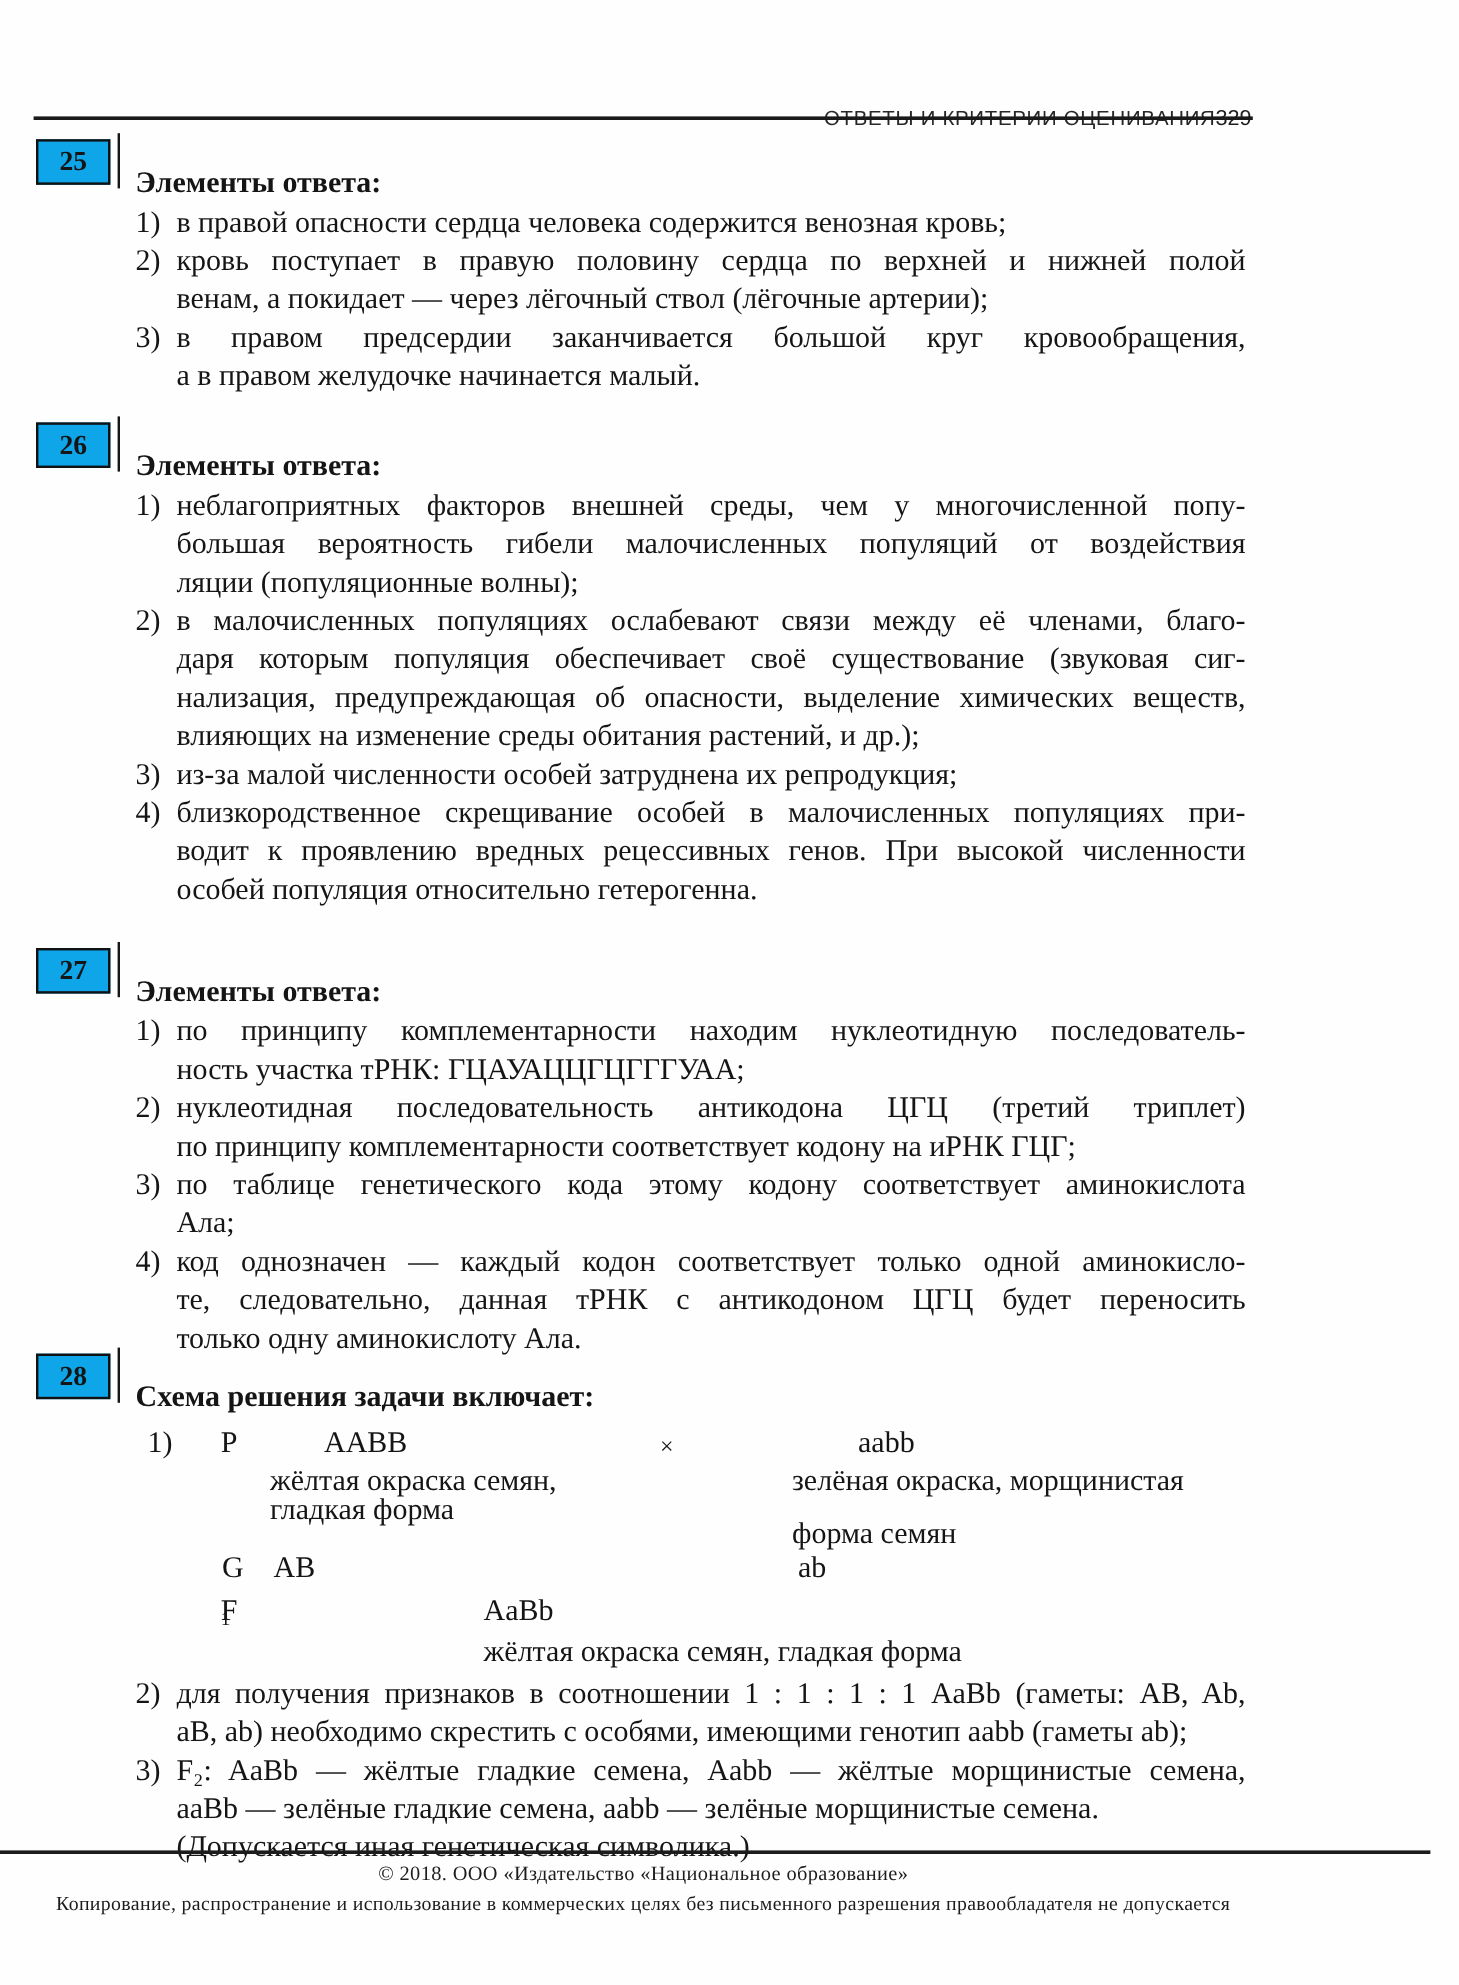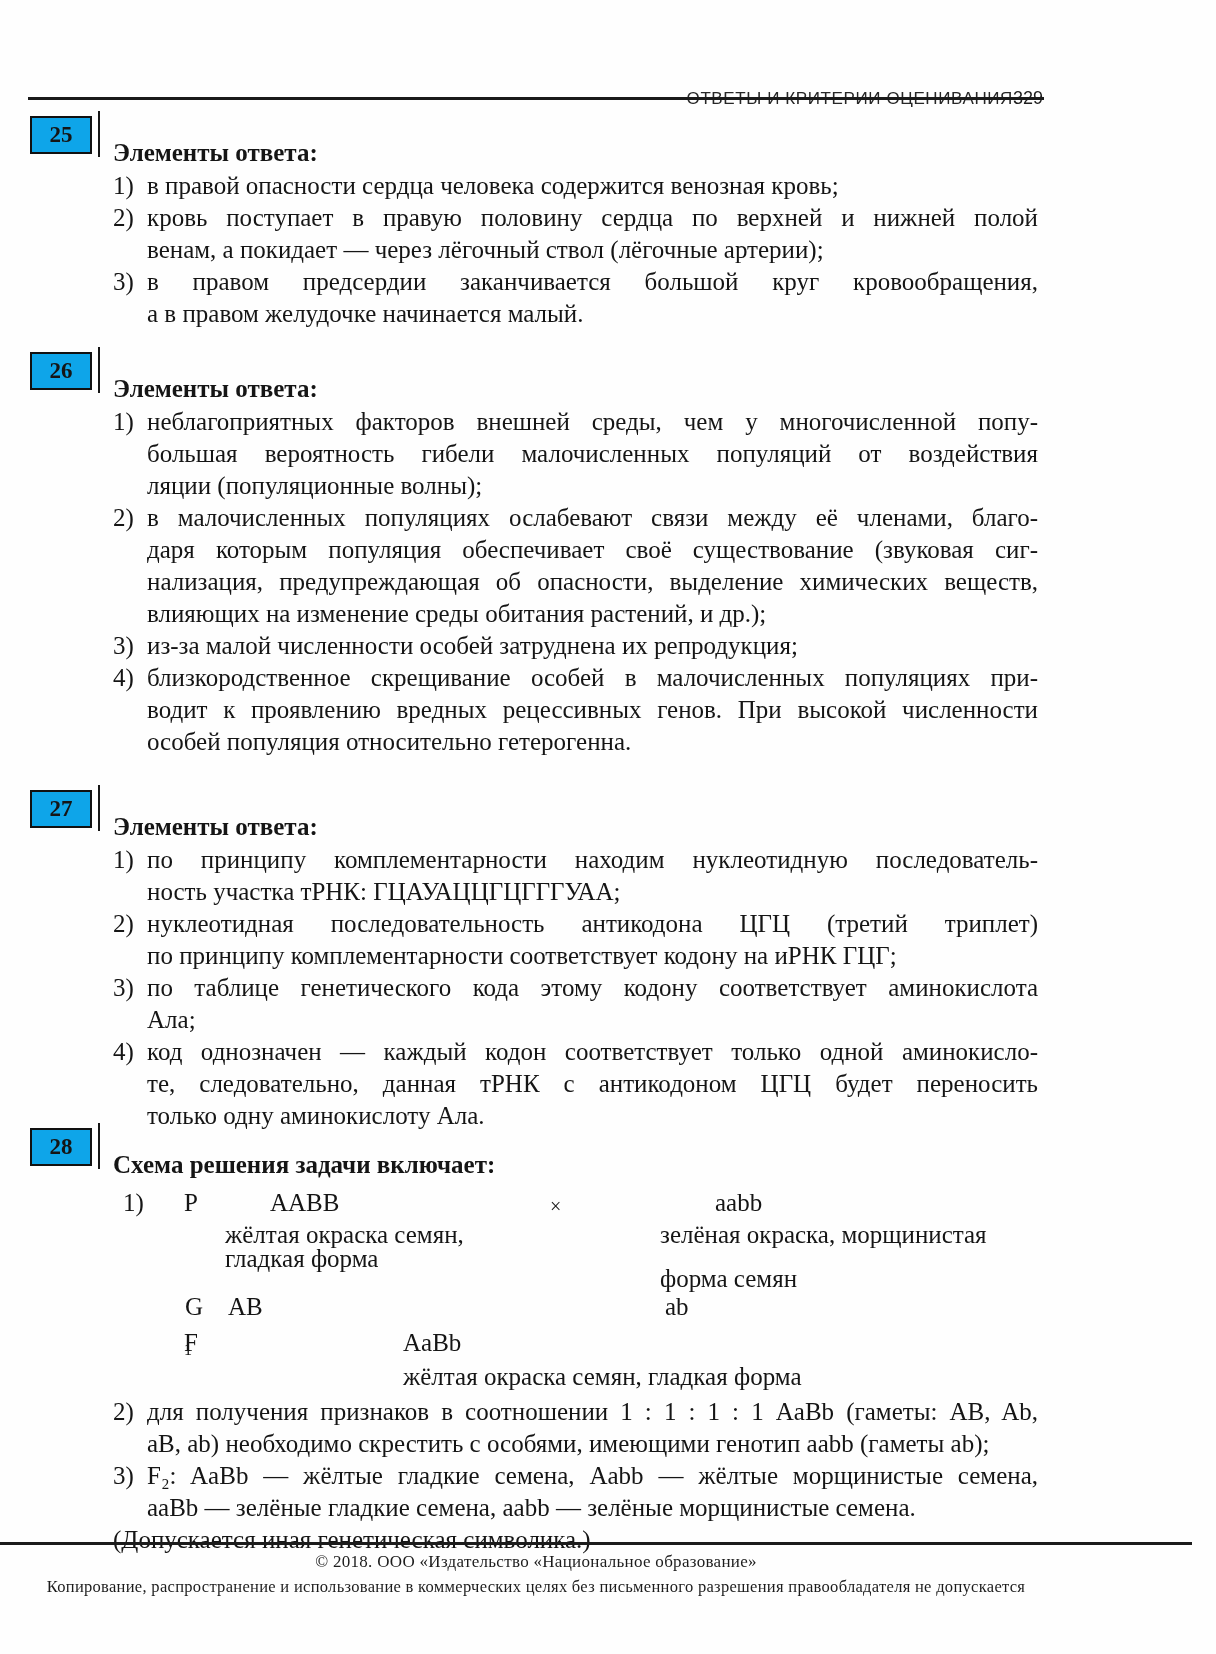--- a/index.html
+++ b/index.html
@@ -26,7 +26,7 @@
   .mk{position:absolute;left:0;top:0;line-height:32px;}
   .ln{line-height:32px;height:32px;overflow:hidden;white-space:nowrap0;}
   .ln.j{text-align:justify;text-align-last:justify;}
-  .note-ln{line-height:32px;height:32px;}
+  .note-ln{line-height:32px;height:32px;margin-left:34px;}
 
   
   .sch{position:relative;margin-top:6px;height:208px;}

